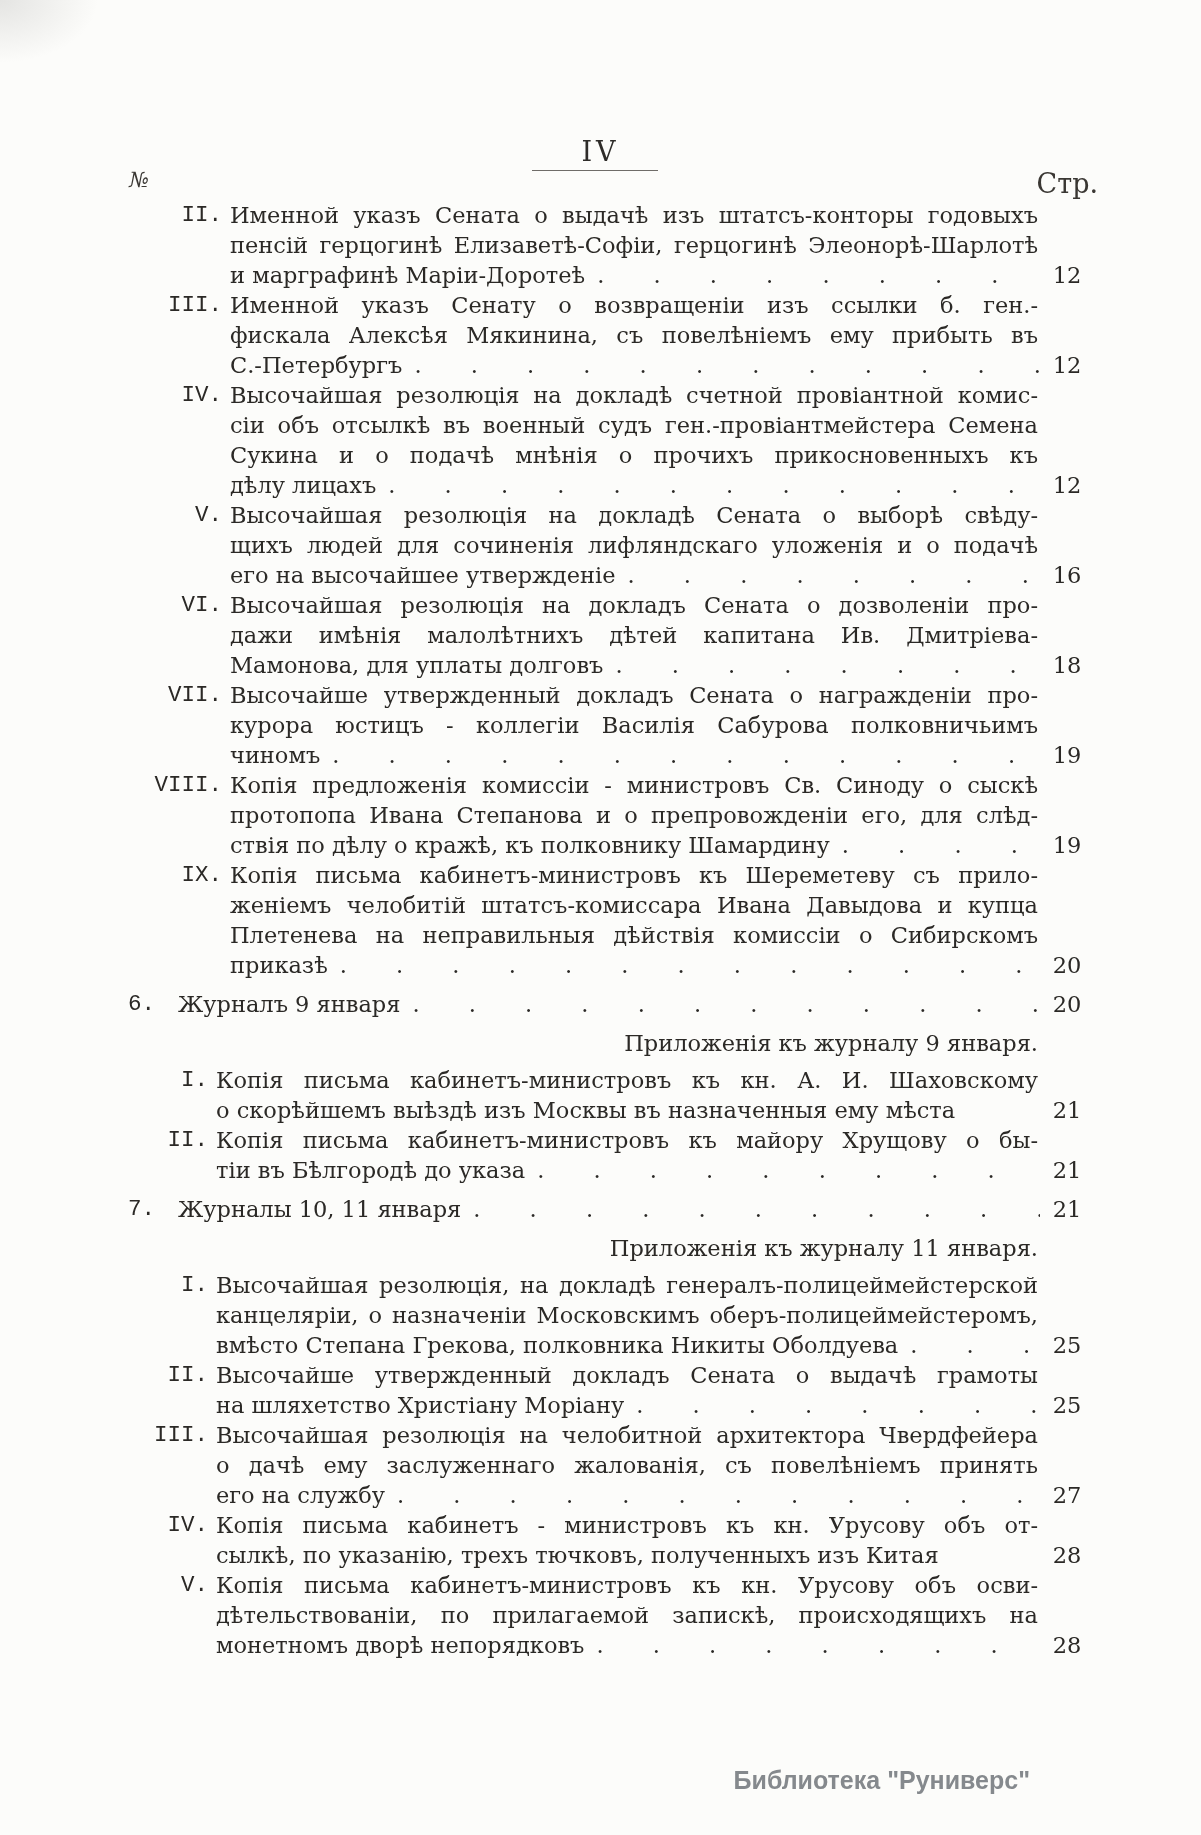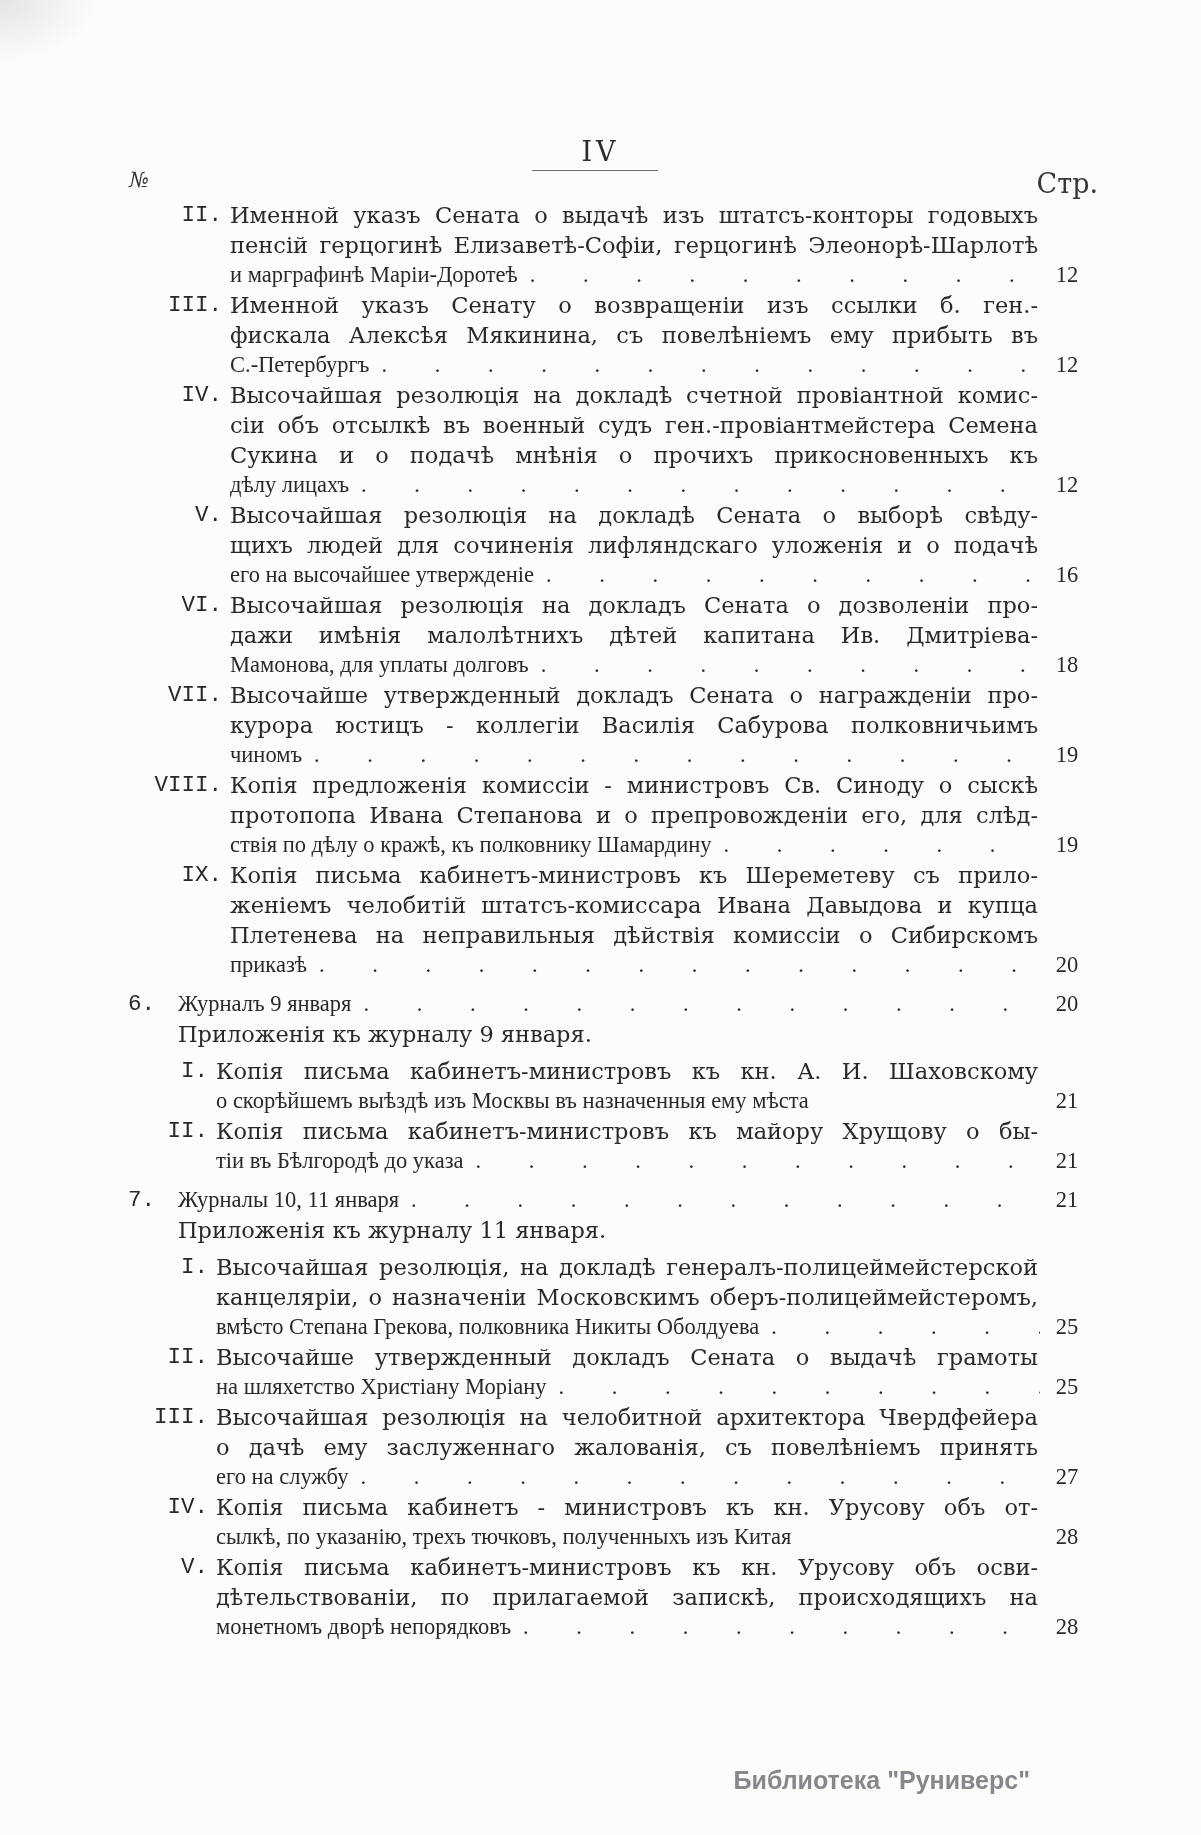--- a/index.html
+++ b/index.html
@@ -53,7 +53,7 @@
     white-space: nowrap;
   }
   .pline { padding-right: 52px; }
-  .lline { display: flex; align-items: baseline; font-family: Liberation Serif, serif; }
+  .lline { display: flex; align-items: baseline; }
   .lline .ltxt { white-space: nowrap; }
   .leader {
     flex: 1 1 auto; overflow: hidden; white-space: nowrap;

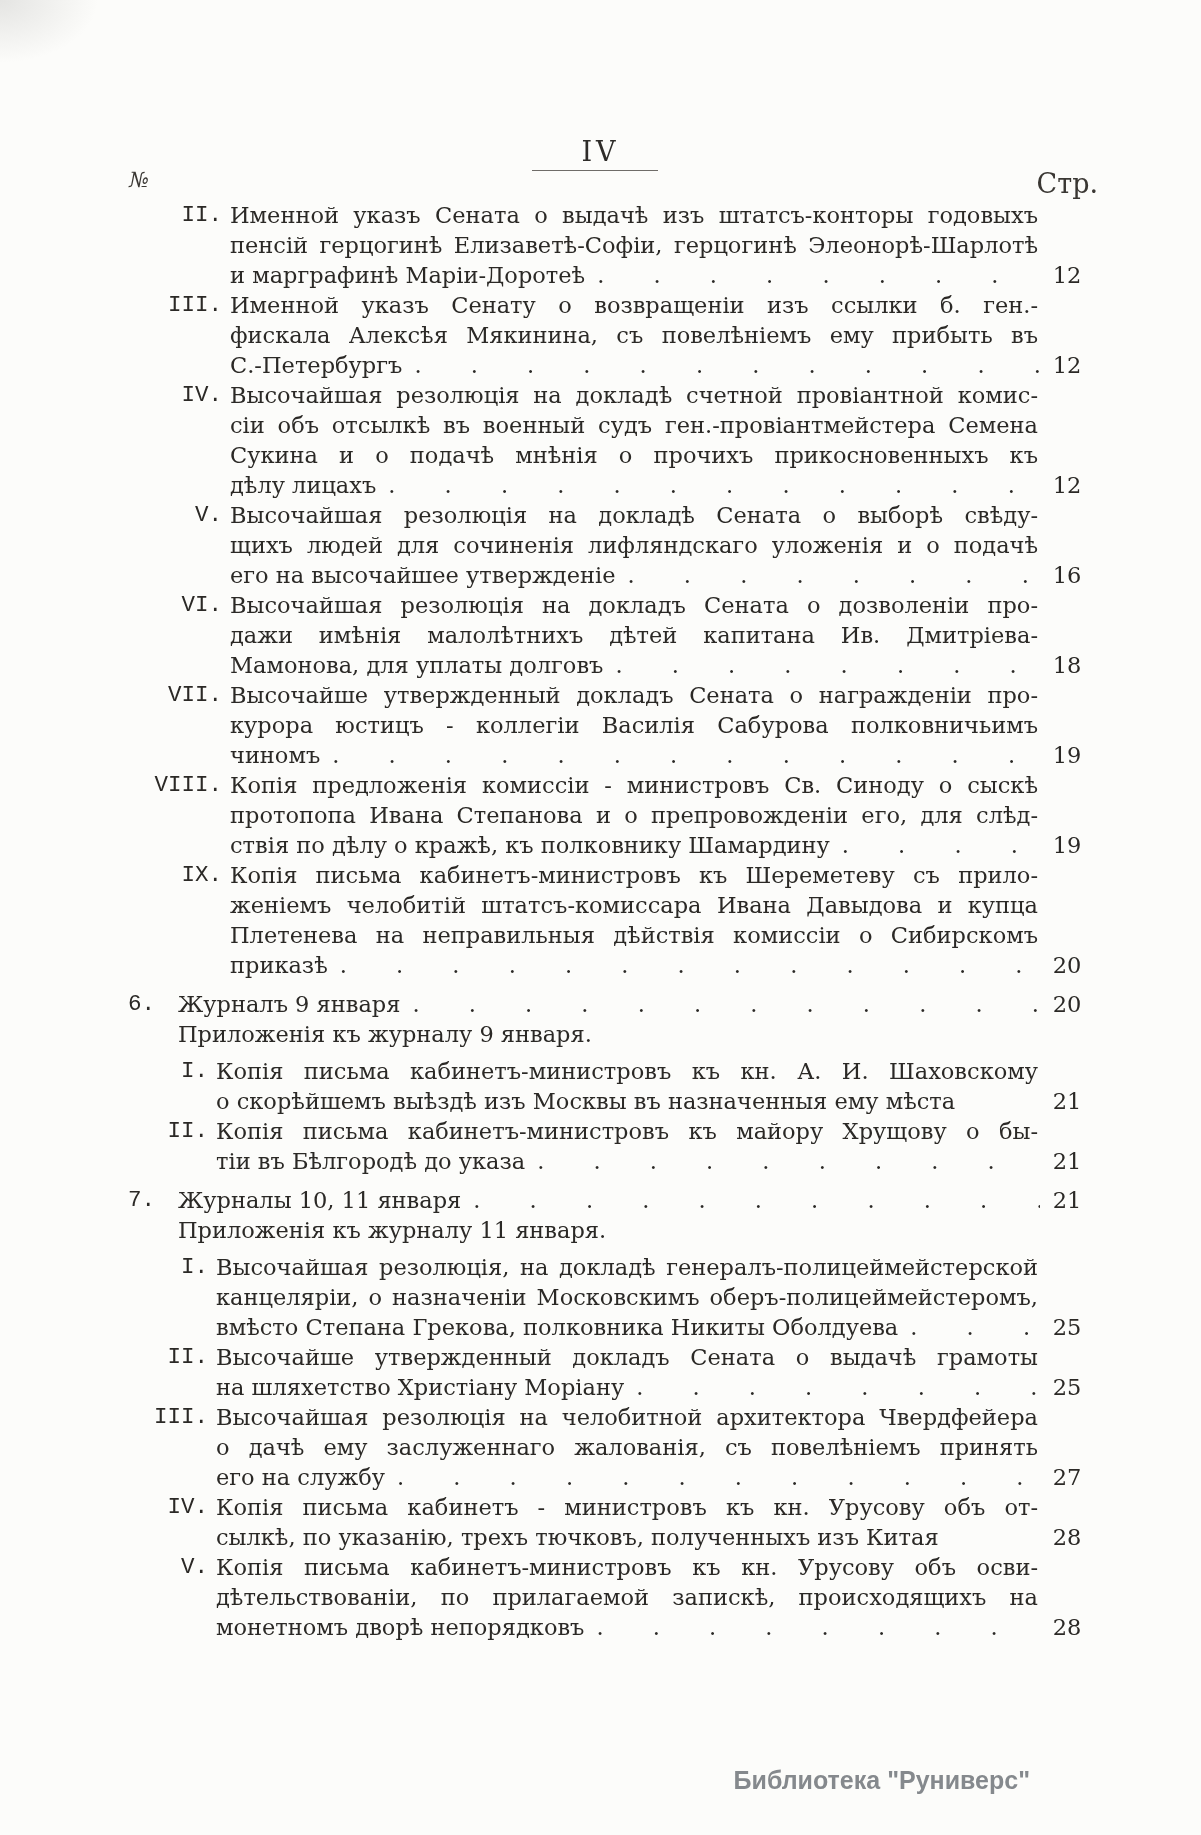--- a/index.html
+++ b/index.html
@@ -41,7 +41,7 @@
   .entry.item1 { padding-left: 102px; }
   .entry.item2 { padding-left: 88px; }
   .entry.main  { padding-left: 50px; margin-top: 9px; }
-  .entry.heading { padding-left: 50px; margin-bottom: 7px; }
+  .entry.heading { padding-left: 50px; margin-top: 9px; margin-bottom: 7px; text-align: right; }
   .num { position: absolute; left: 0; top: 0; font-family: Liberation Mono, monospace; }
   .item1 .num { width: 94px; text-align: right; }
   .item2 .num { width: 80px; text-align: right; }

